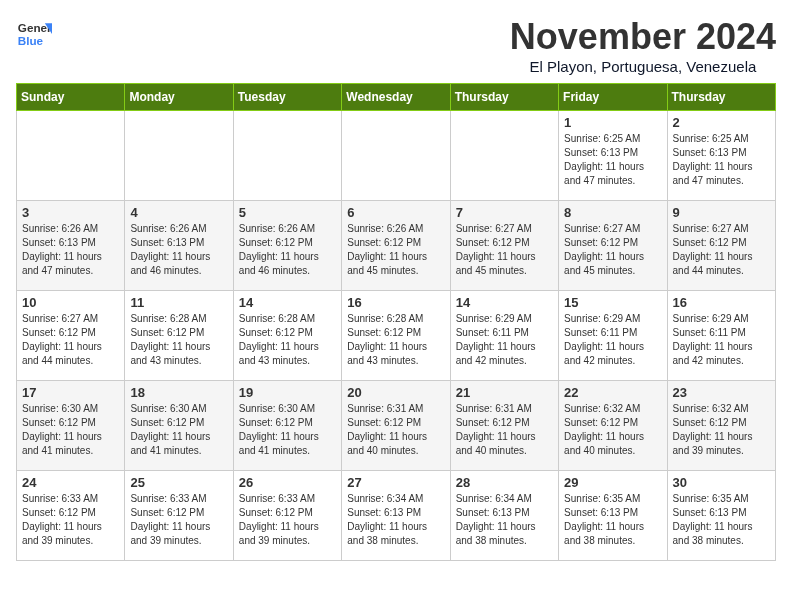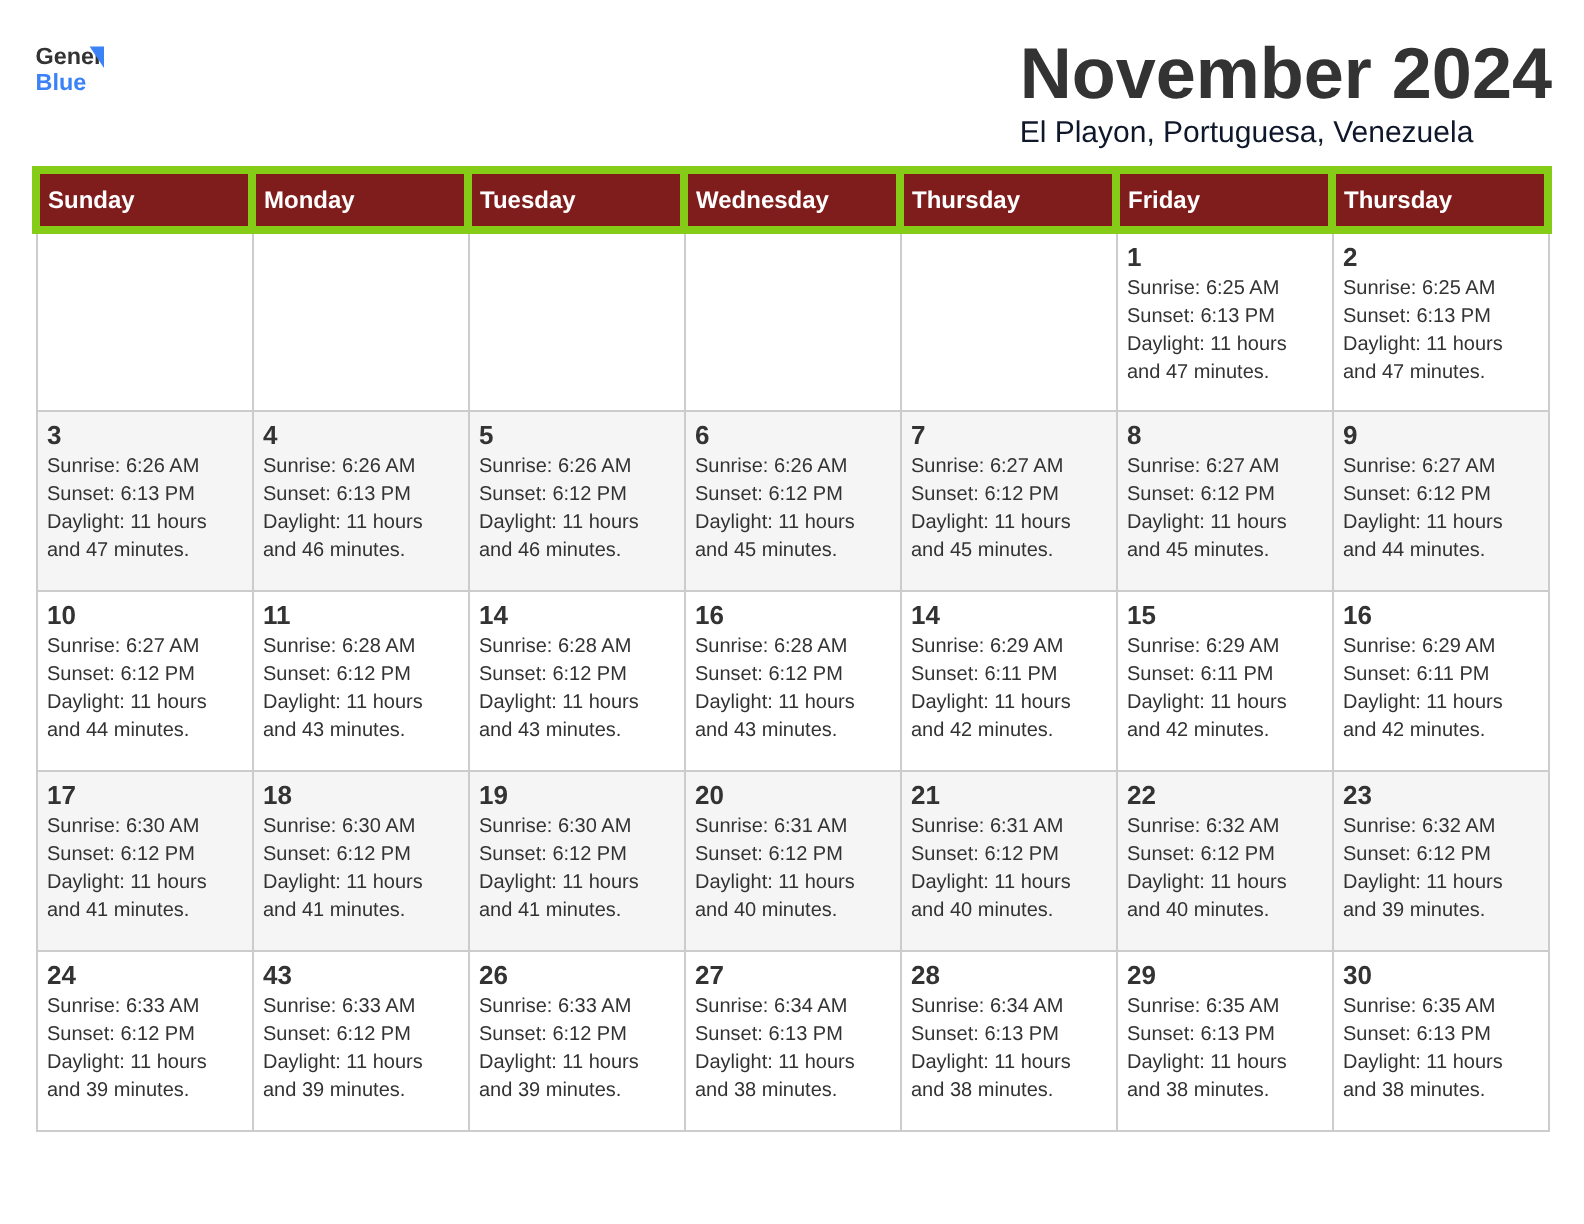--- a/index.html
+++ b/index.html
@@ -26,7 +26,7 @@
       height: 36px;
     }
     .title-block {
-      text-align: left;
+      text-align: center;
     }
     .month-title {
       font-size: 36px;

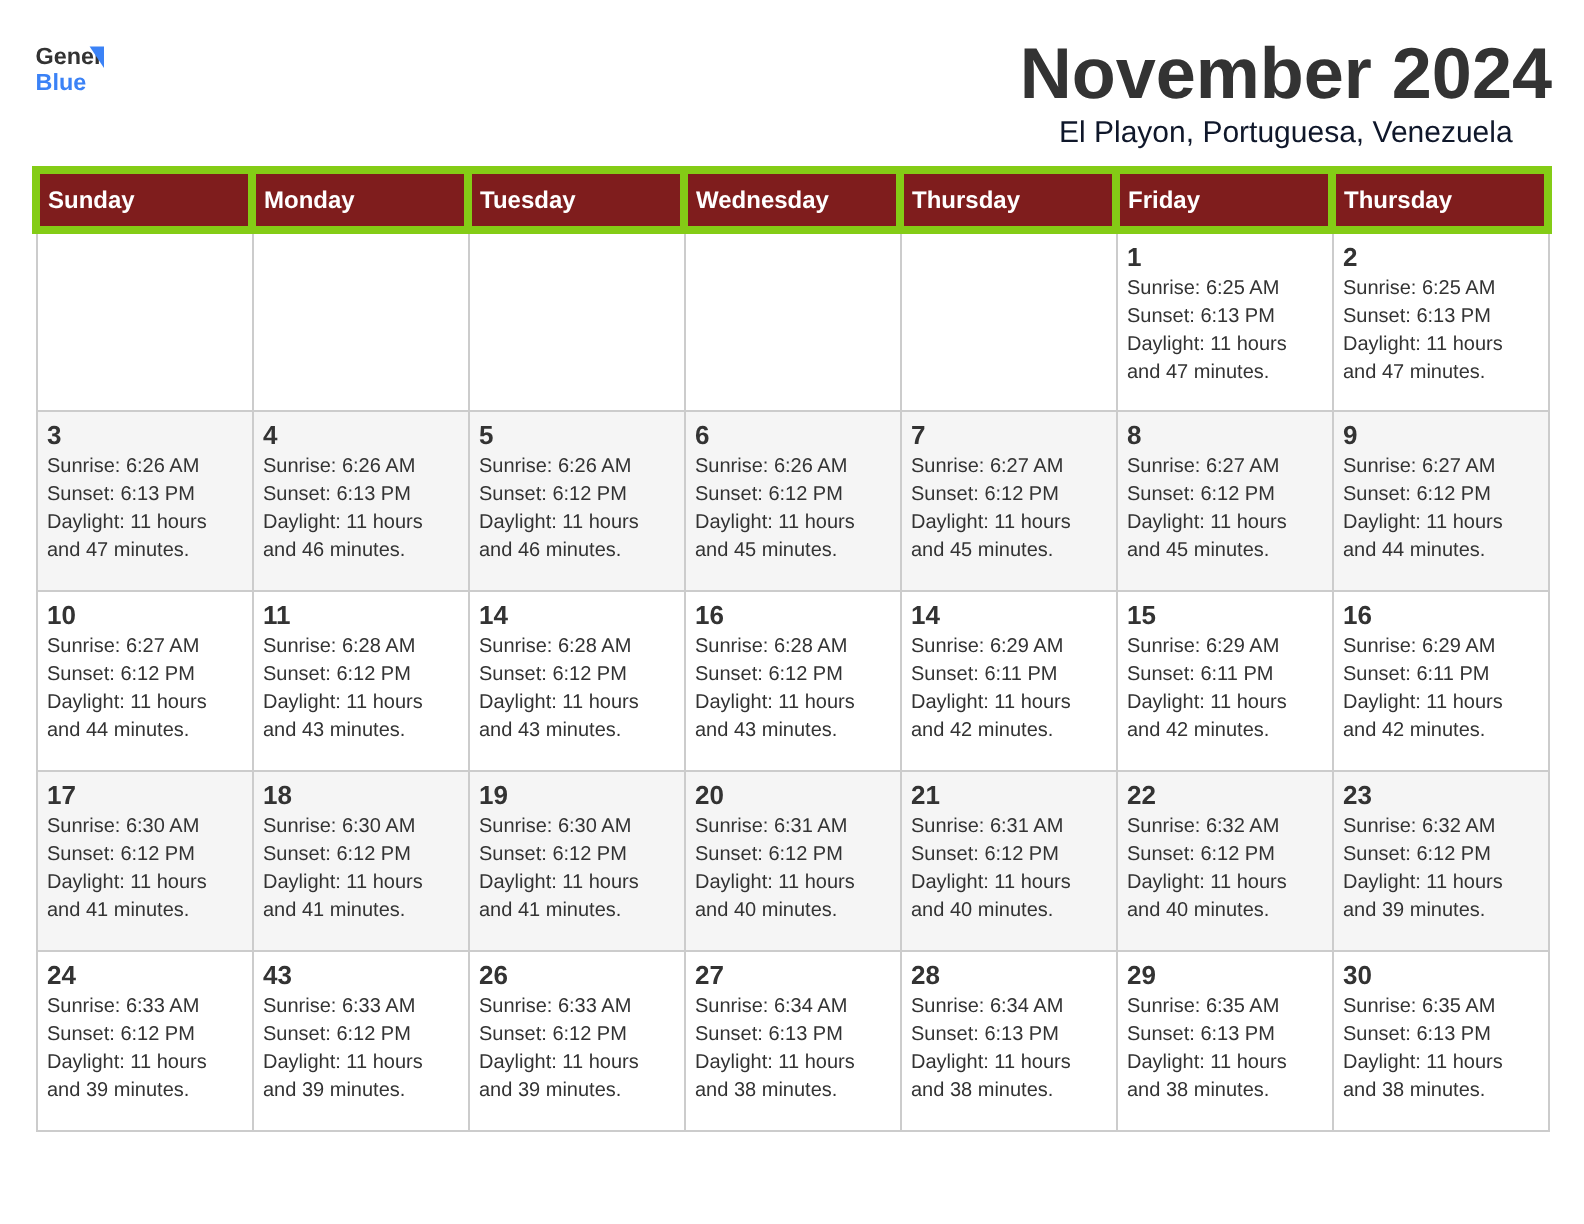--- a/index.html
+++ b/index.html
@@ -43,13 +43,13 @@
       table-layout: fixed;
     }
     thead tr th {
-      background: #7f1d1d;
+      background: #4d7c0f;
       color: #fff;
       font-size: 12px;
       font-weight: bold;
       padding: 6px 4px;
       text-align: left;
-      border: 4px solid #84cc16;
+      border: 1px solid #84cc16;
     }
     tbody tr td {
       border: 1px solid #ccc;

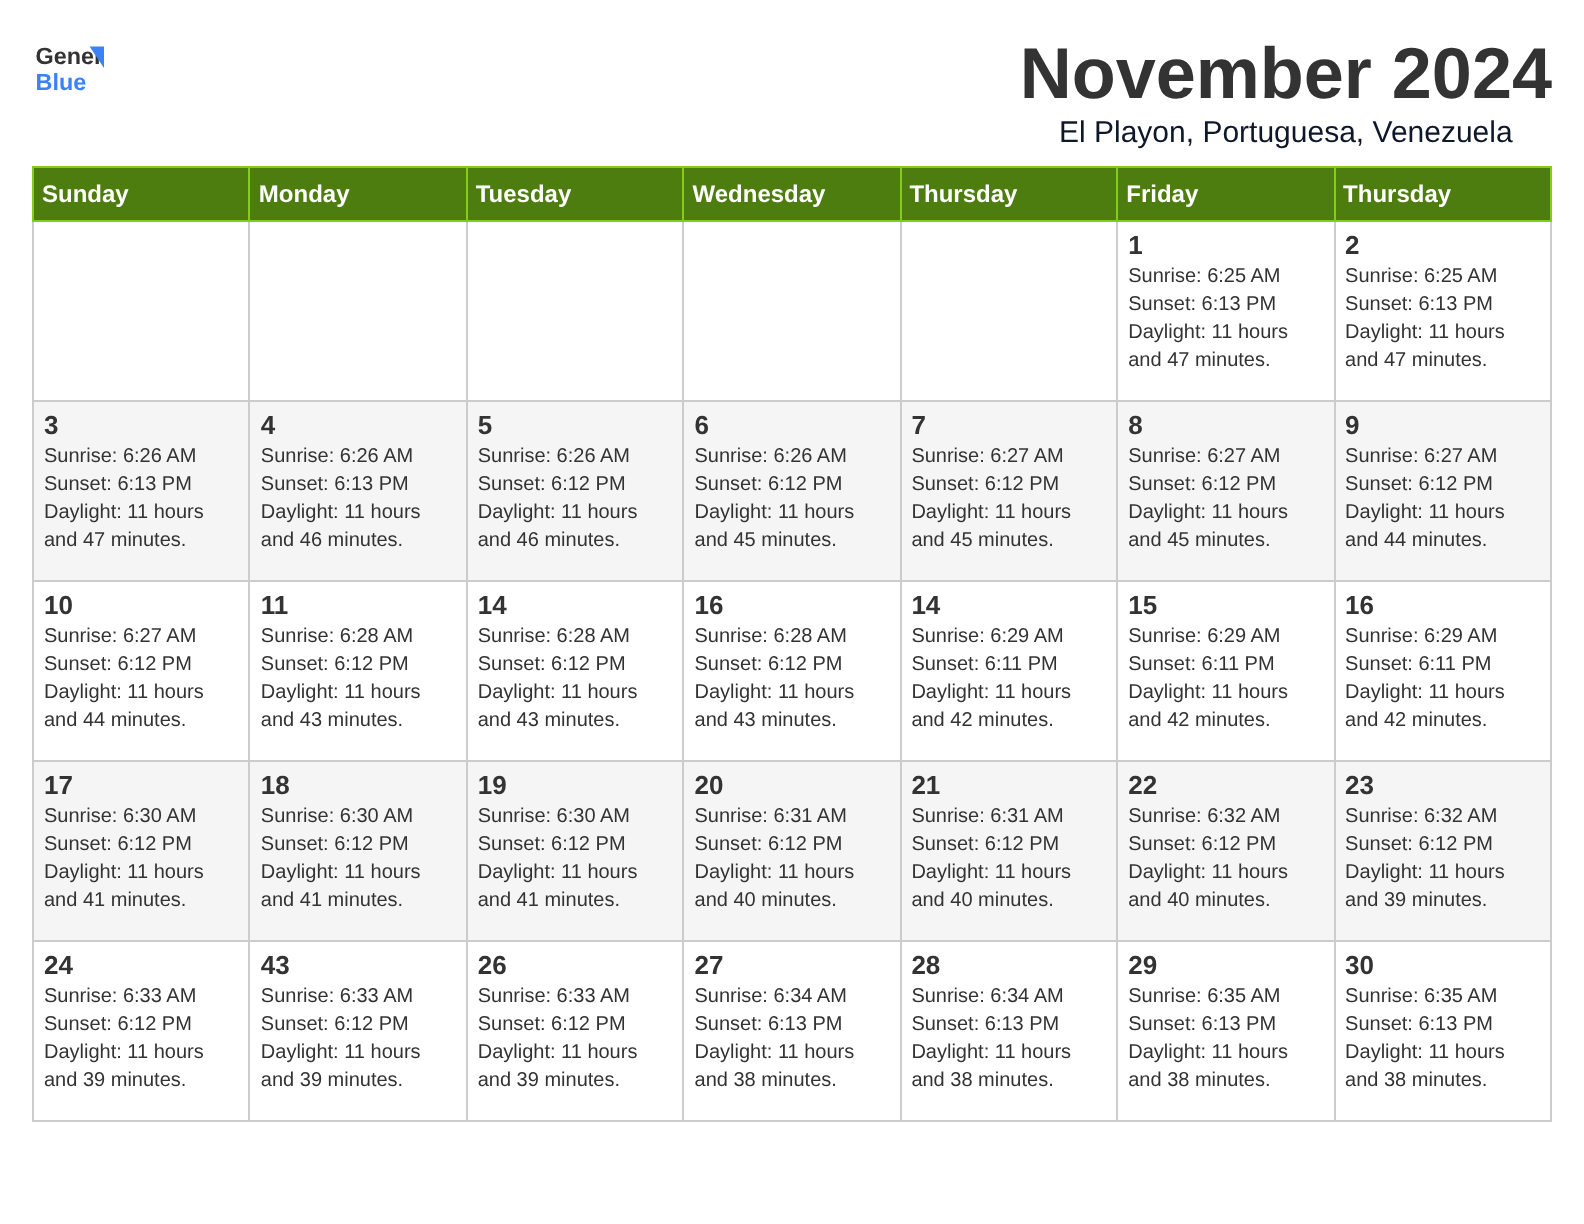--- a/index.html
+++ b/index.html
@@ -268,7 +268,7 @@
 Daylight: 11 hours and 39 minutes.</div>
         </td>
         <td>
-          <div class="day-num">43</div>
+          <div class="day-num">25</div>
           <div class="cell-text" style="white-space: pre-line;">Sunrise: 6:33 AM
 Sunset: 6:12 PM
 Daylight: 11 hours and 39 minutes.</div>

